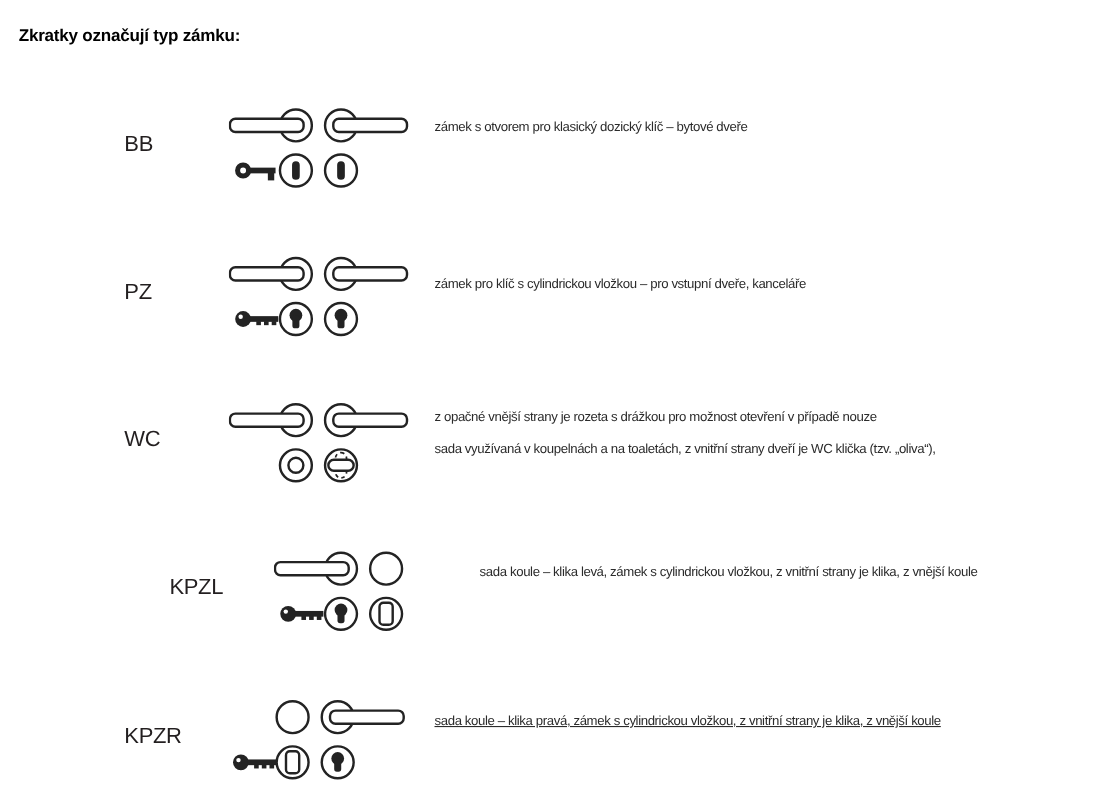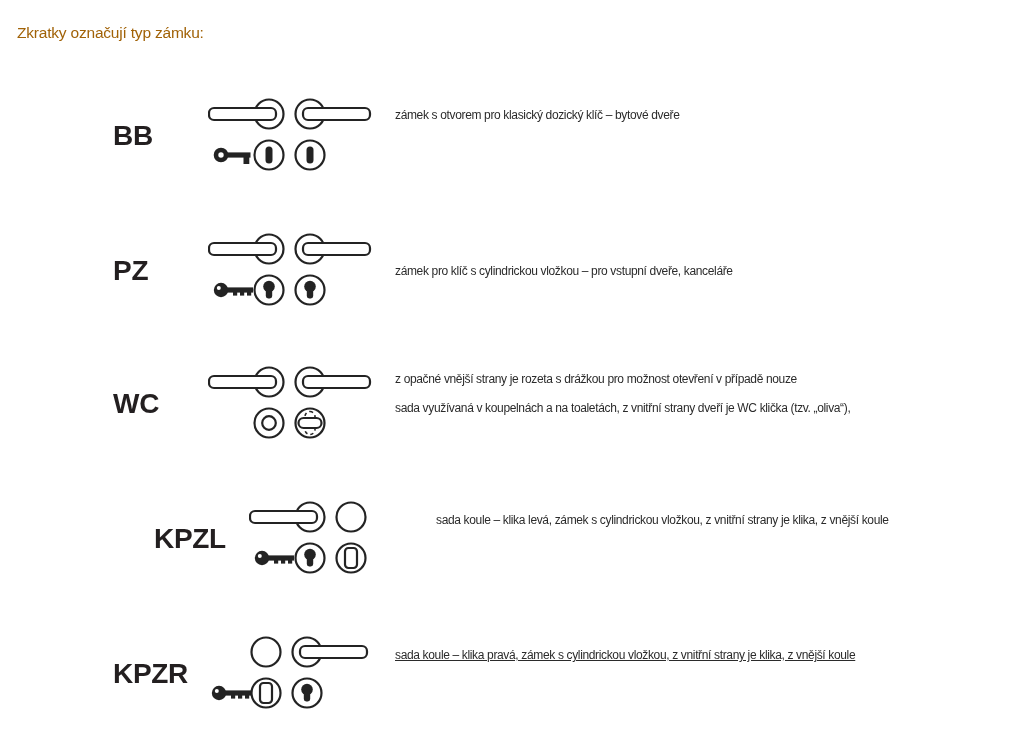--- a/index.html
+++ b/index.html
@@ -13,8 +13,8 @@
   }
   .page-title {
     position: absolute; left: 17px; top: 24px;
-    font-size: 15.5px; font-weight: normal; letter-spacing: -0.2px;
-    color: #a16207;
+    font-size: 15.5px; font-weight: bold; letter-spacing: -0.2px;
+    color: #000000;
     text-align: right;
   }
   .row { position: absolute; left: 0; width: 1011px; height: 90px; }

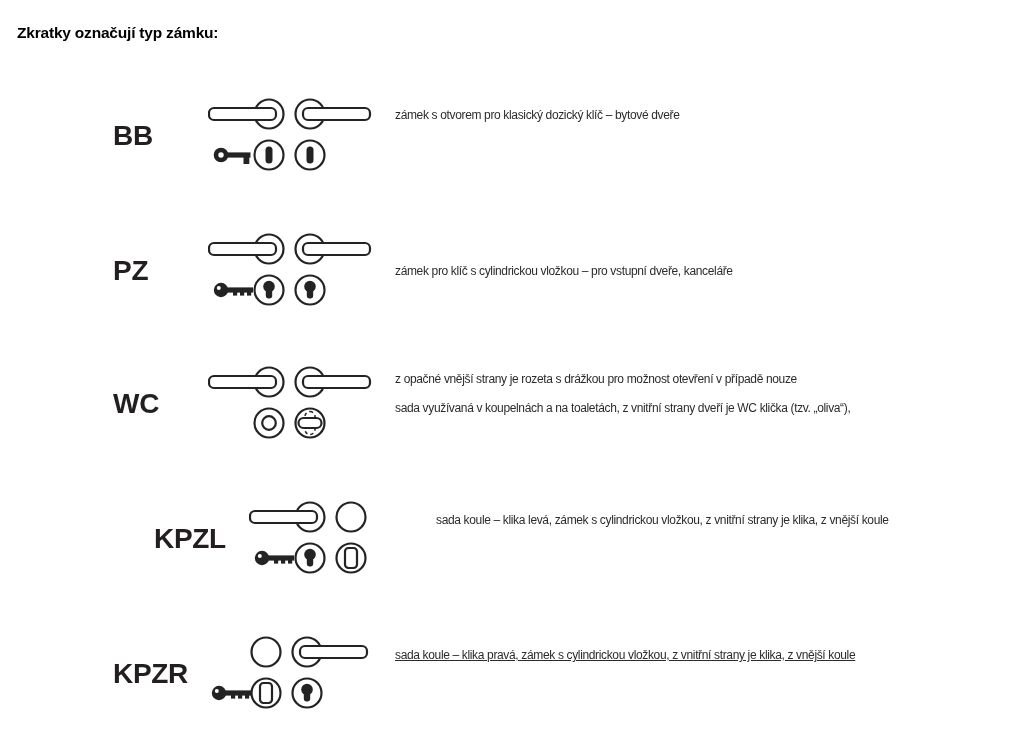--- a/index.html
+++ b/index.html
@@ -25,7 +25,7 @@
   .row-kpzr { top: 631px; }
   .lock-code {
     position: absolute; left: 113px; top: 27px;
-    font-size: 28px; font-weight: bold; letter-spacing: -0.3px;
+    font-size: 20px; font-weight: normal; letter-spacing: -0.3px;
     color: #231f20;
   }
   .icon-block { position: absolute; left: 208px; top: 0; width: 165px; height: 80px; }

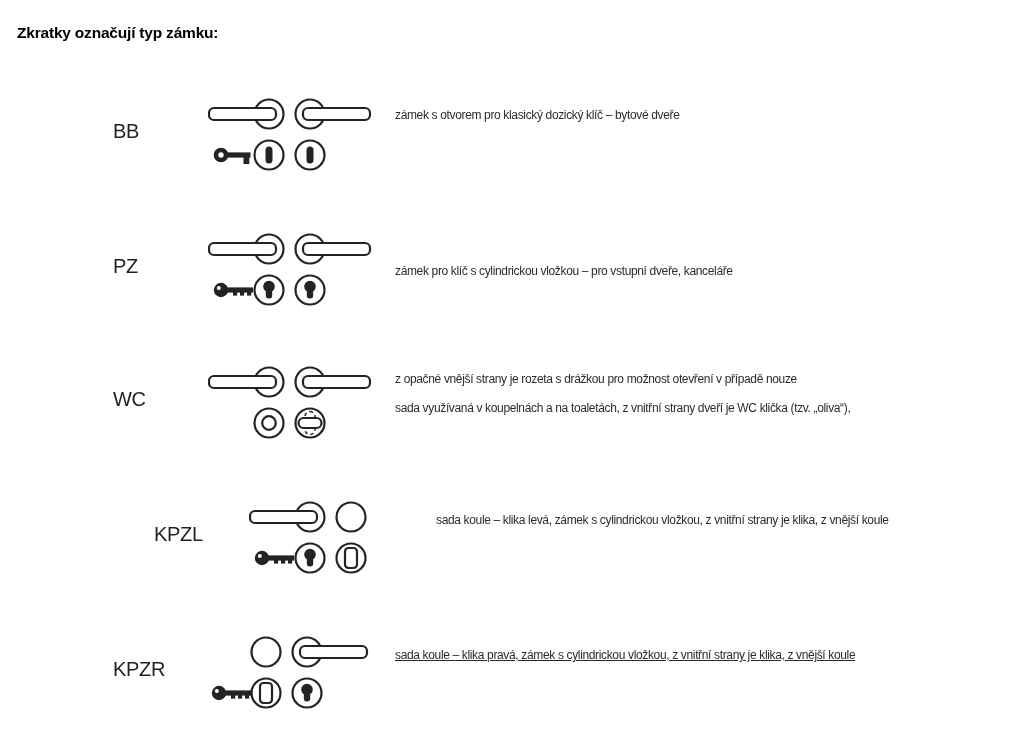--- a/index.html
+++ b/index.html
@@ -35,7 +35,7 @@
     color: #2b2b2b;
   }
   .desc-bb   { top: 8px; }
-  .desc-pz   { top: 16px; margin-top: 13px; }
+  .desc-pz   { top: 16px; }
   .desc-wc   { top: 4px; }
   .desc-kpzl { top: 10px; }
   .desc-kpzr { top: 10px; text-decoration: underline; }

